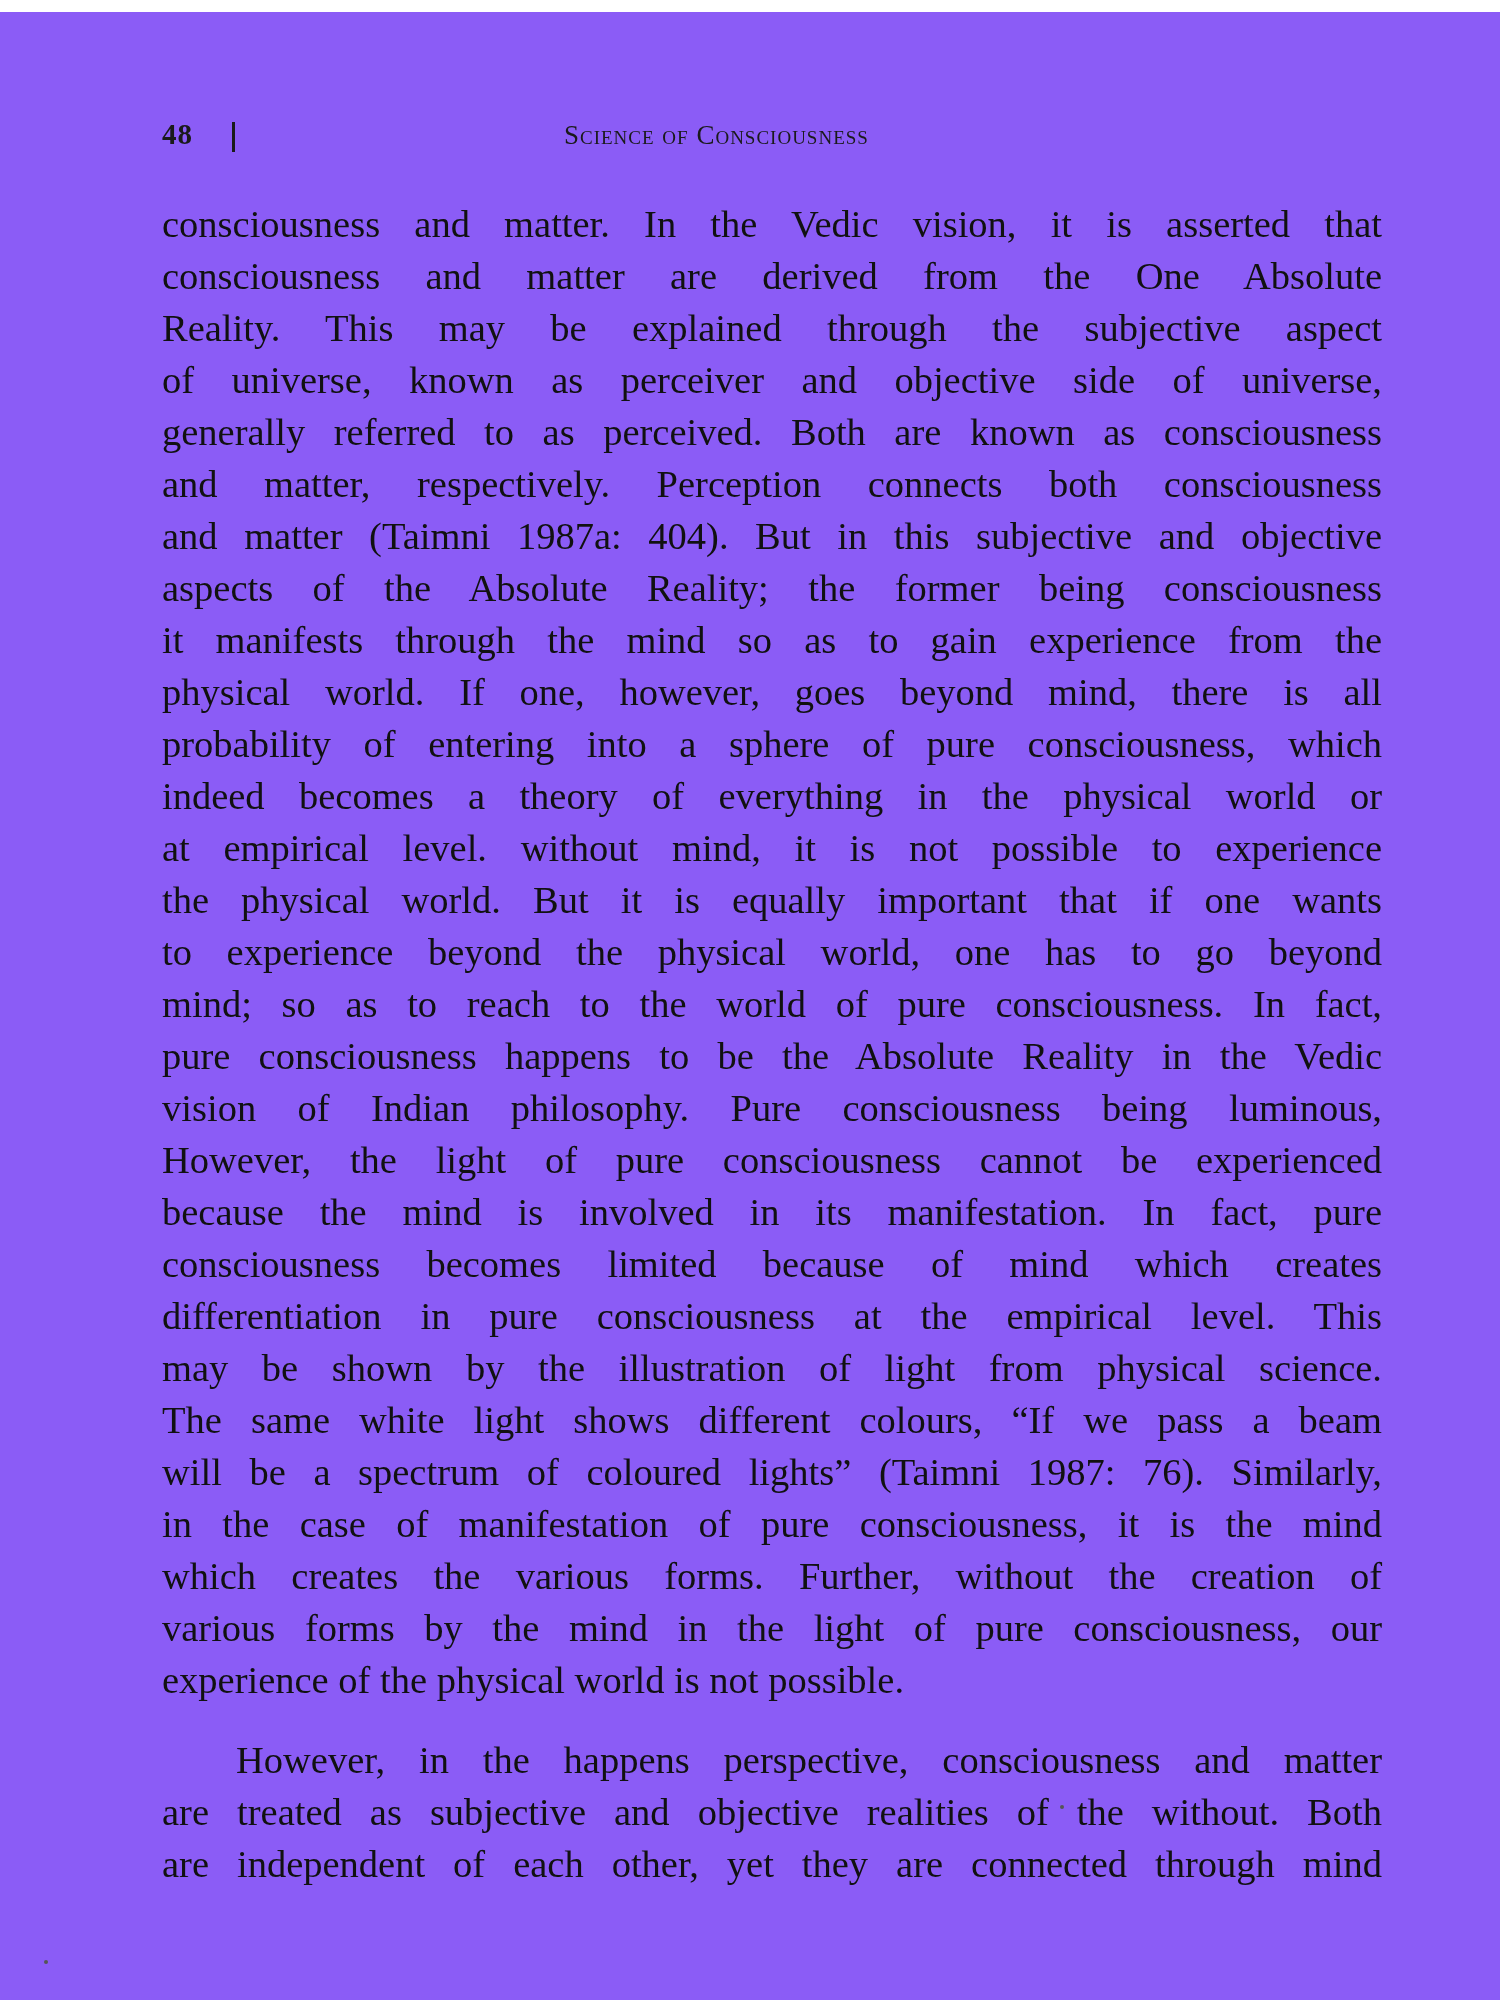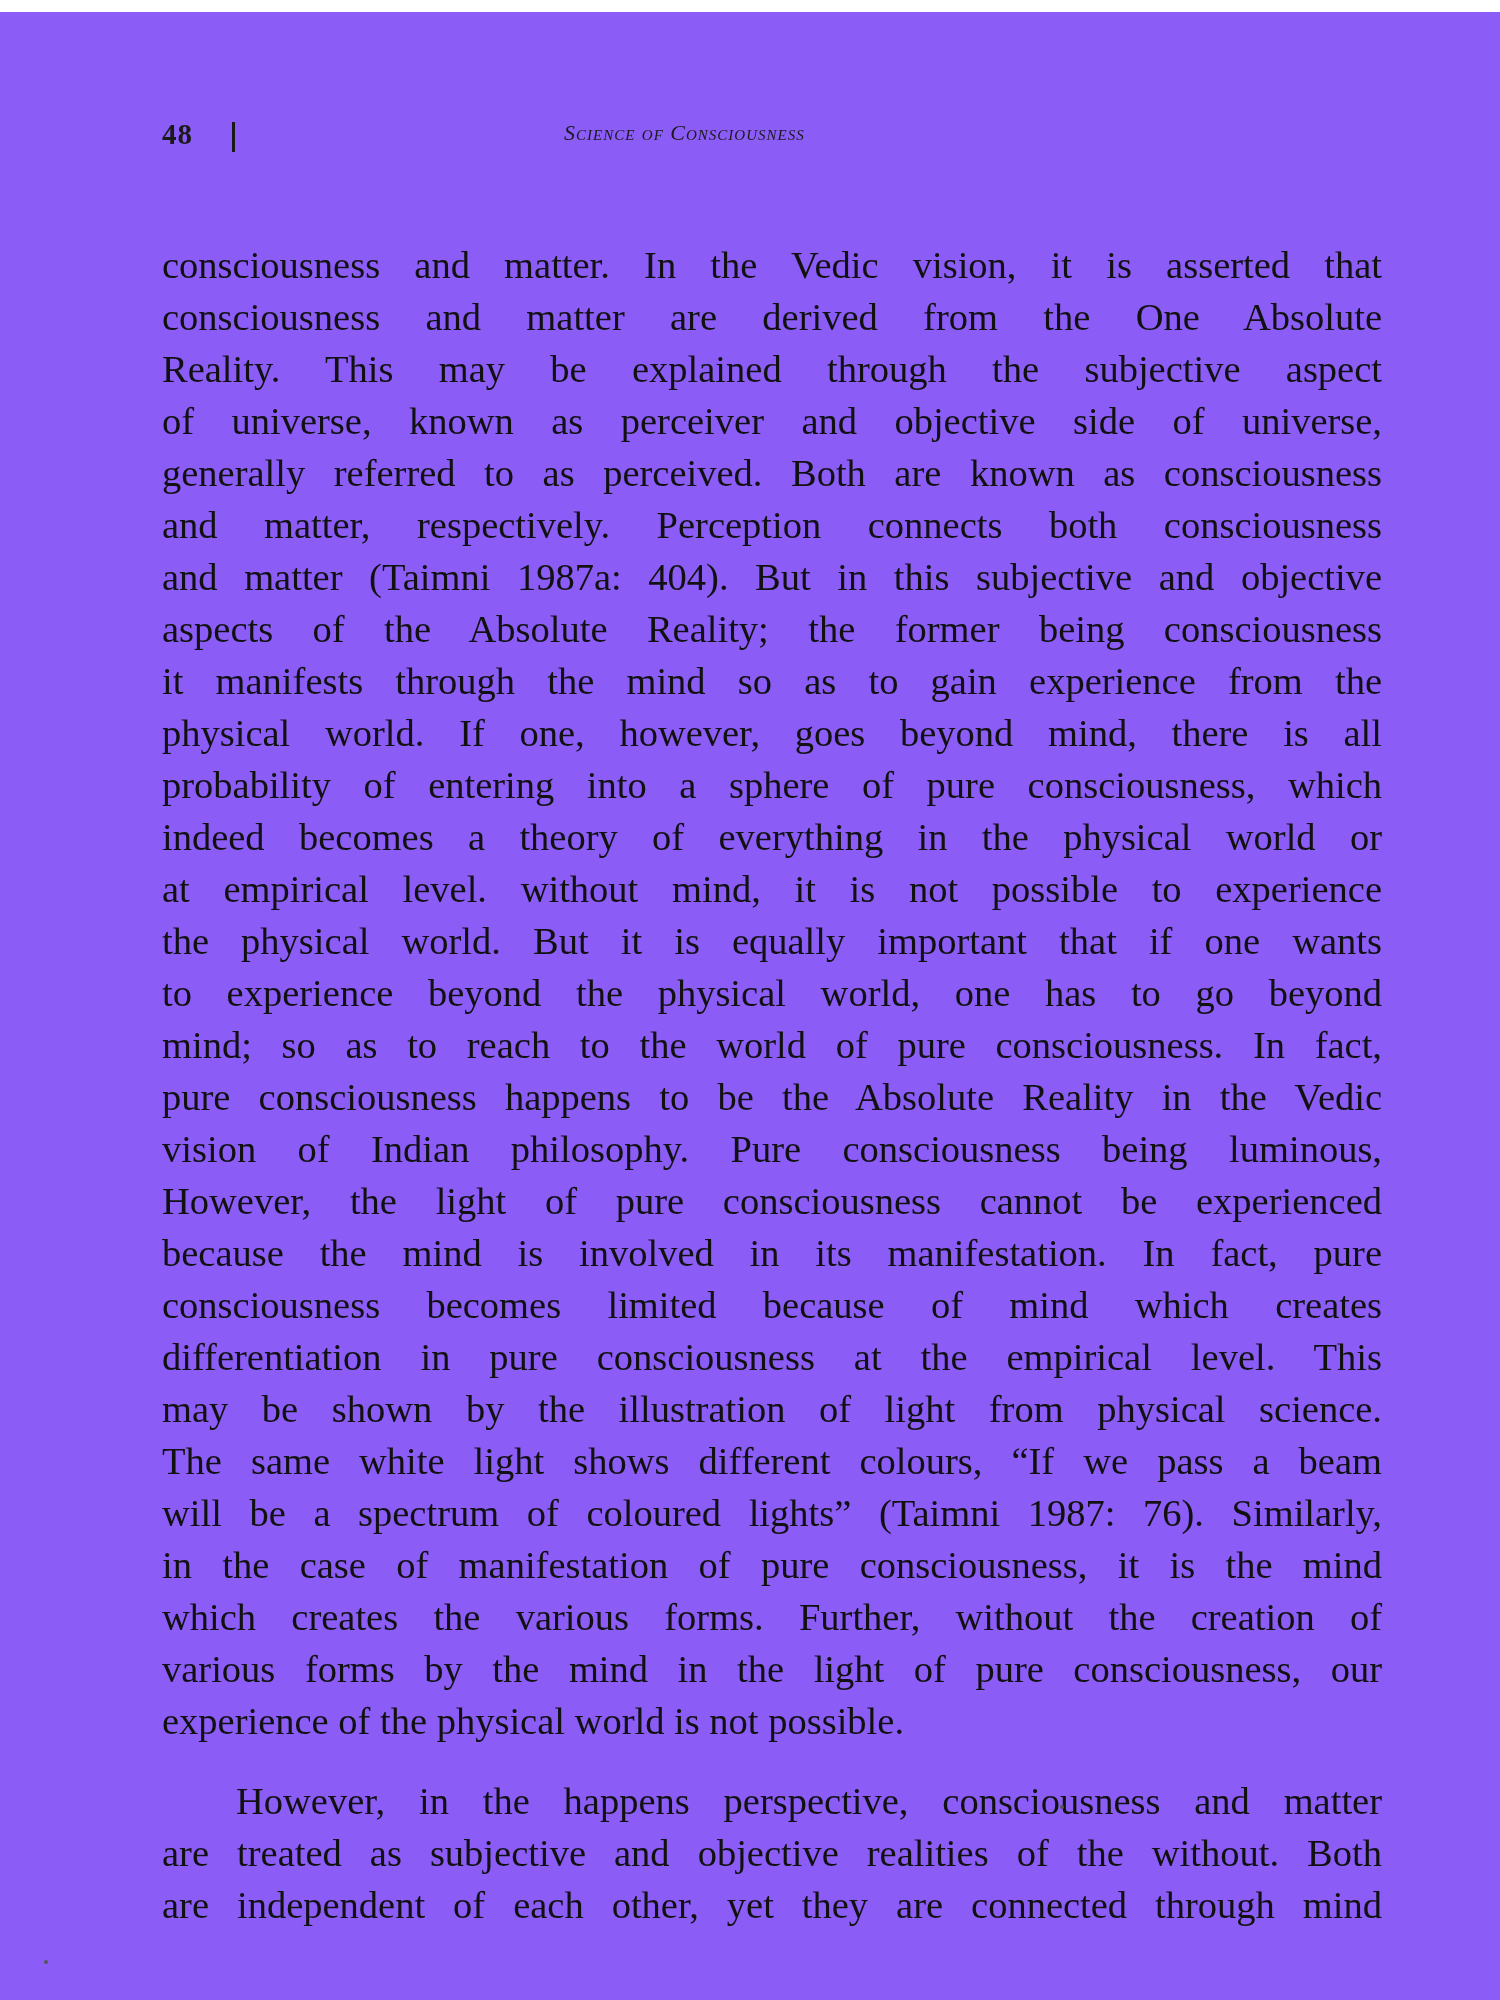--- a/index.html
+++ b/index.html
@@ -9,7 +9,7 @@
     font-family: "Liberation Serif", "DejaVu Serif", serif; }
   .folio { position: absolute; left: 0; top: 0; font-size: 29px; font-weight: bold; letter-spacing: 1px; }
   .folio-rule { position: absolute; left: 70px; top: 4px; width: 3px; height: 30px; background: #1a1a1a; }
-  .head-title { position: absolute; left: 402px; top: 2px; font-size: 22px; font-variant: small-caps; letter-spacing: 1px; font-style: italic; }
+  .head-title { position: absolute; left: 402px; top: 2px; font-size: 27px; font-variant: small-caps; letter-spacing: 1px; }
   .body-text { position: absolute; left: 162px; top: 186px; width: 1220px;
     font-family: "Liberation Serif", "DejaVu Serif", serif; font-size: 38.5px; line-height: 52px; color: #111111; margin-top: 41px; }
   .body-text .line { display: block; height: 52px; white-space: nowrap; text-align: justify; text-align-last: justify; }

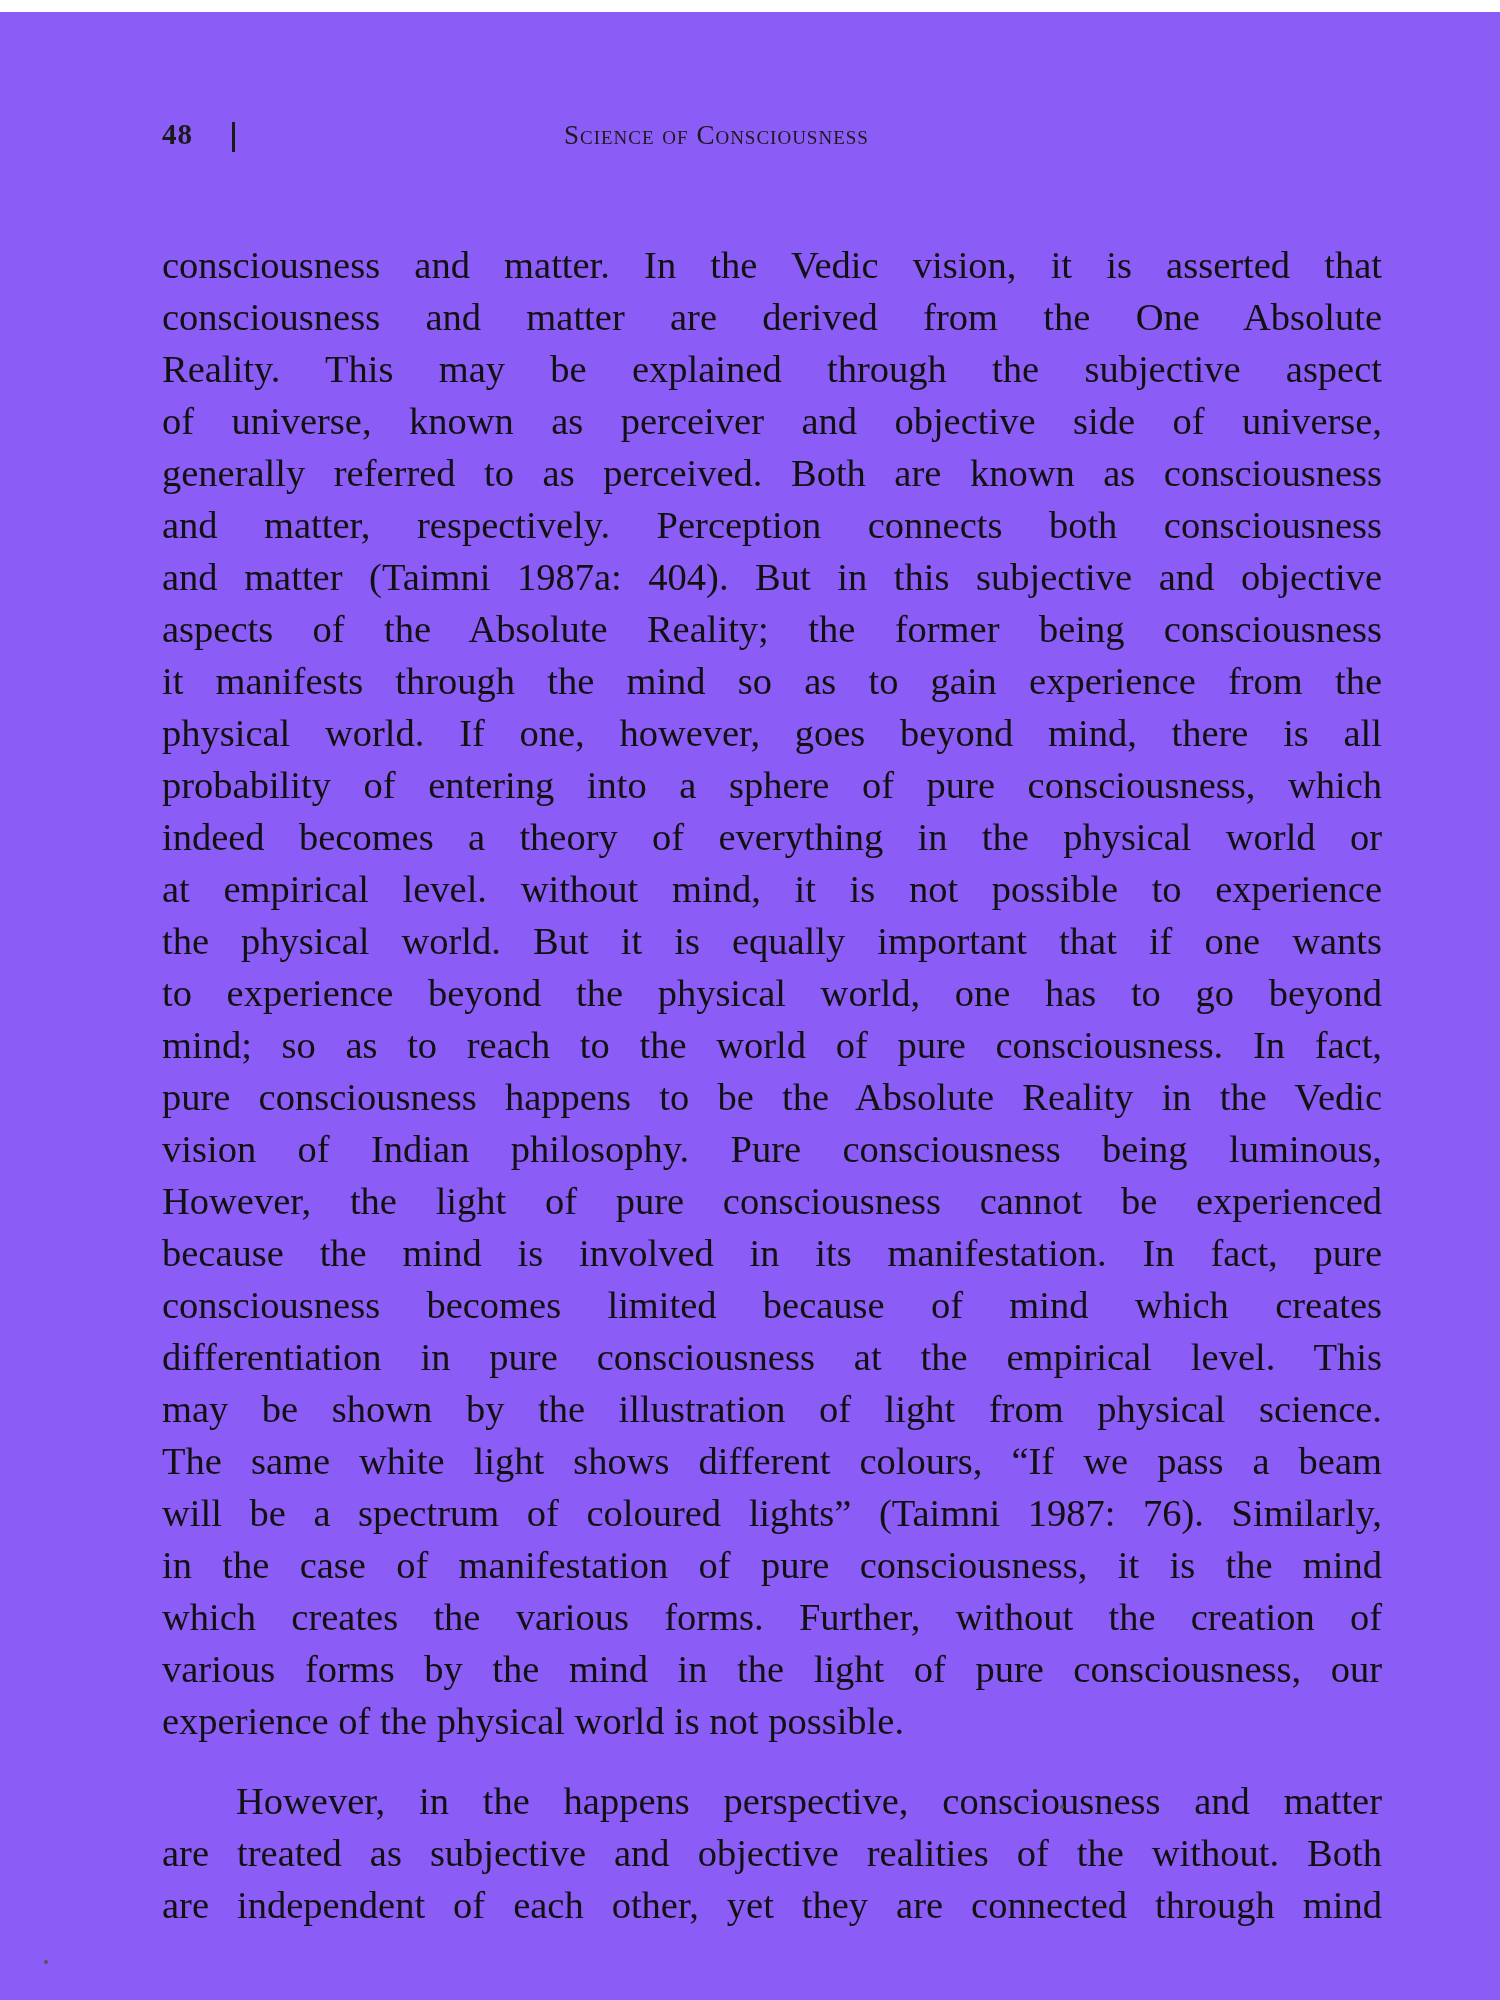--- a/index.html
+++ b/index.html
@@ -11,7 +11,7 @@
   .folio-rule { position: absolute; left: 70px; top: 4px; width: 3px; height: 30px; background: #1a1a1a; }
   .head-title { position: absolute; left: 402px; top: 2px; font-size: 27px; font-variant: small-caps; letter-spacing: 1px; }
   .body-text { position: absolute; left: 162px; top: 186px; width: 1220px;
-    font-family: "Liberation Serif", "DejaVu Serif", serif; font-size: 38.5px; line-height: 52px; color: #111111; margin-top: 41px; }
+    font-family: "Liberation Serif", "DejaVu Serif", serif; font-size: 38.5px; line-height: 52px; color: #111111; }
   .body-text .line { display: block; height: 52px; white-space: nowrap; text-align: justify; text-align-last: justify; }
   .body-text .line.last { text-align-last: left; }
   .body-text .line.indent { padding-left: 74px; }

